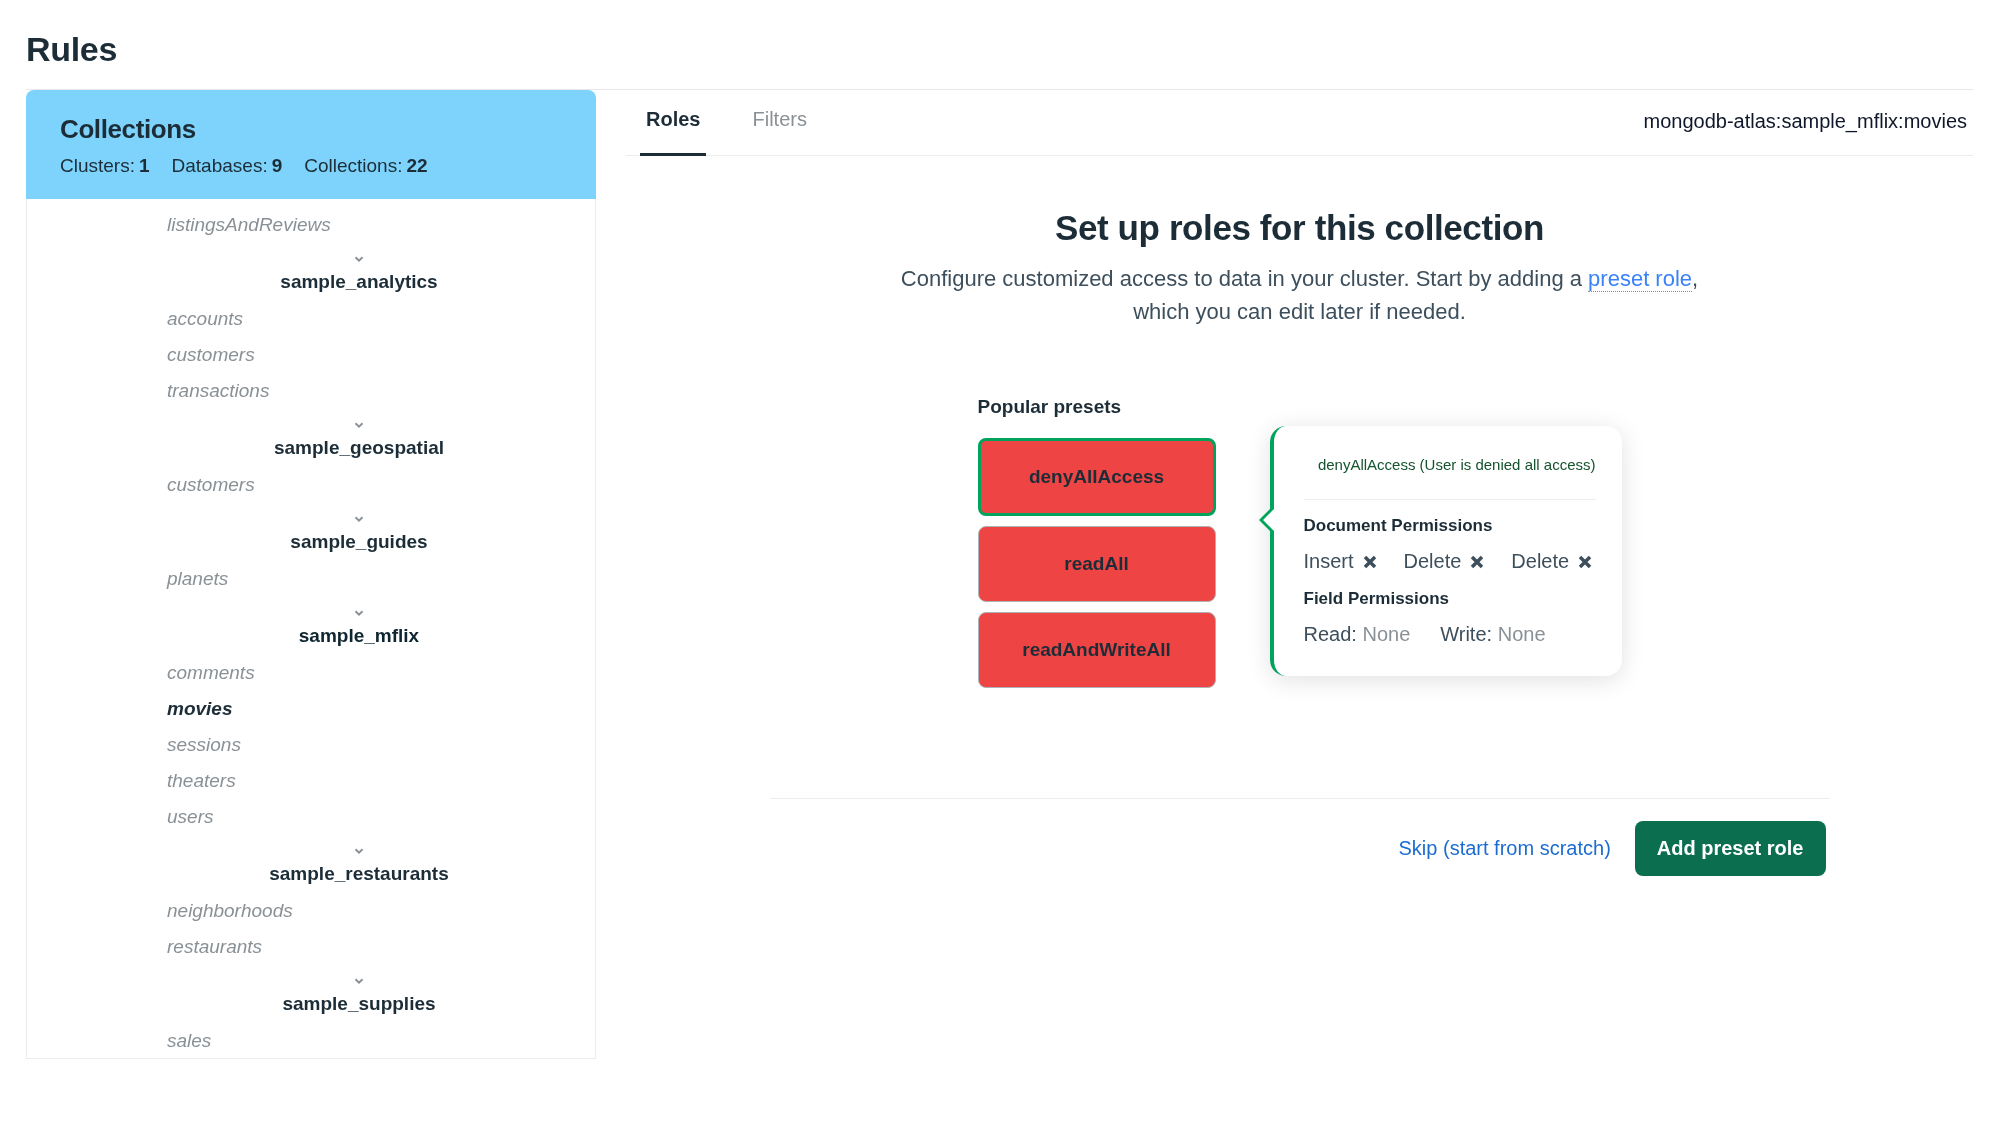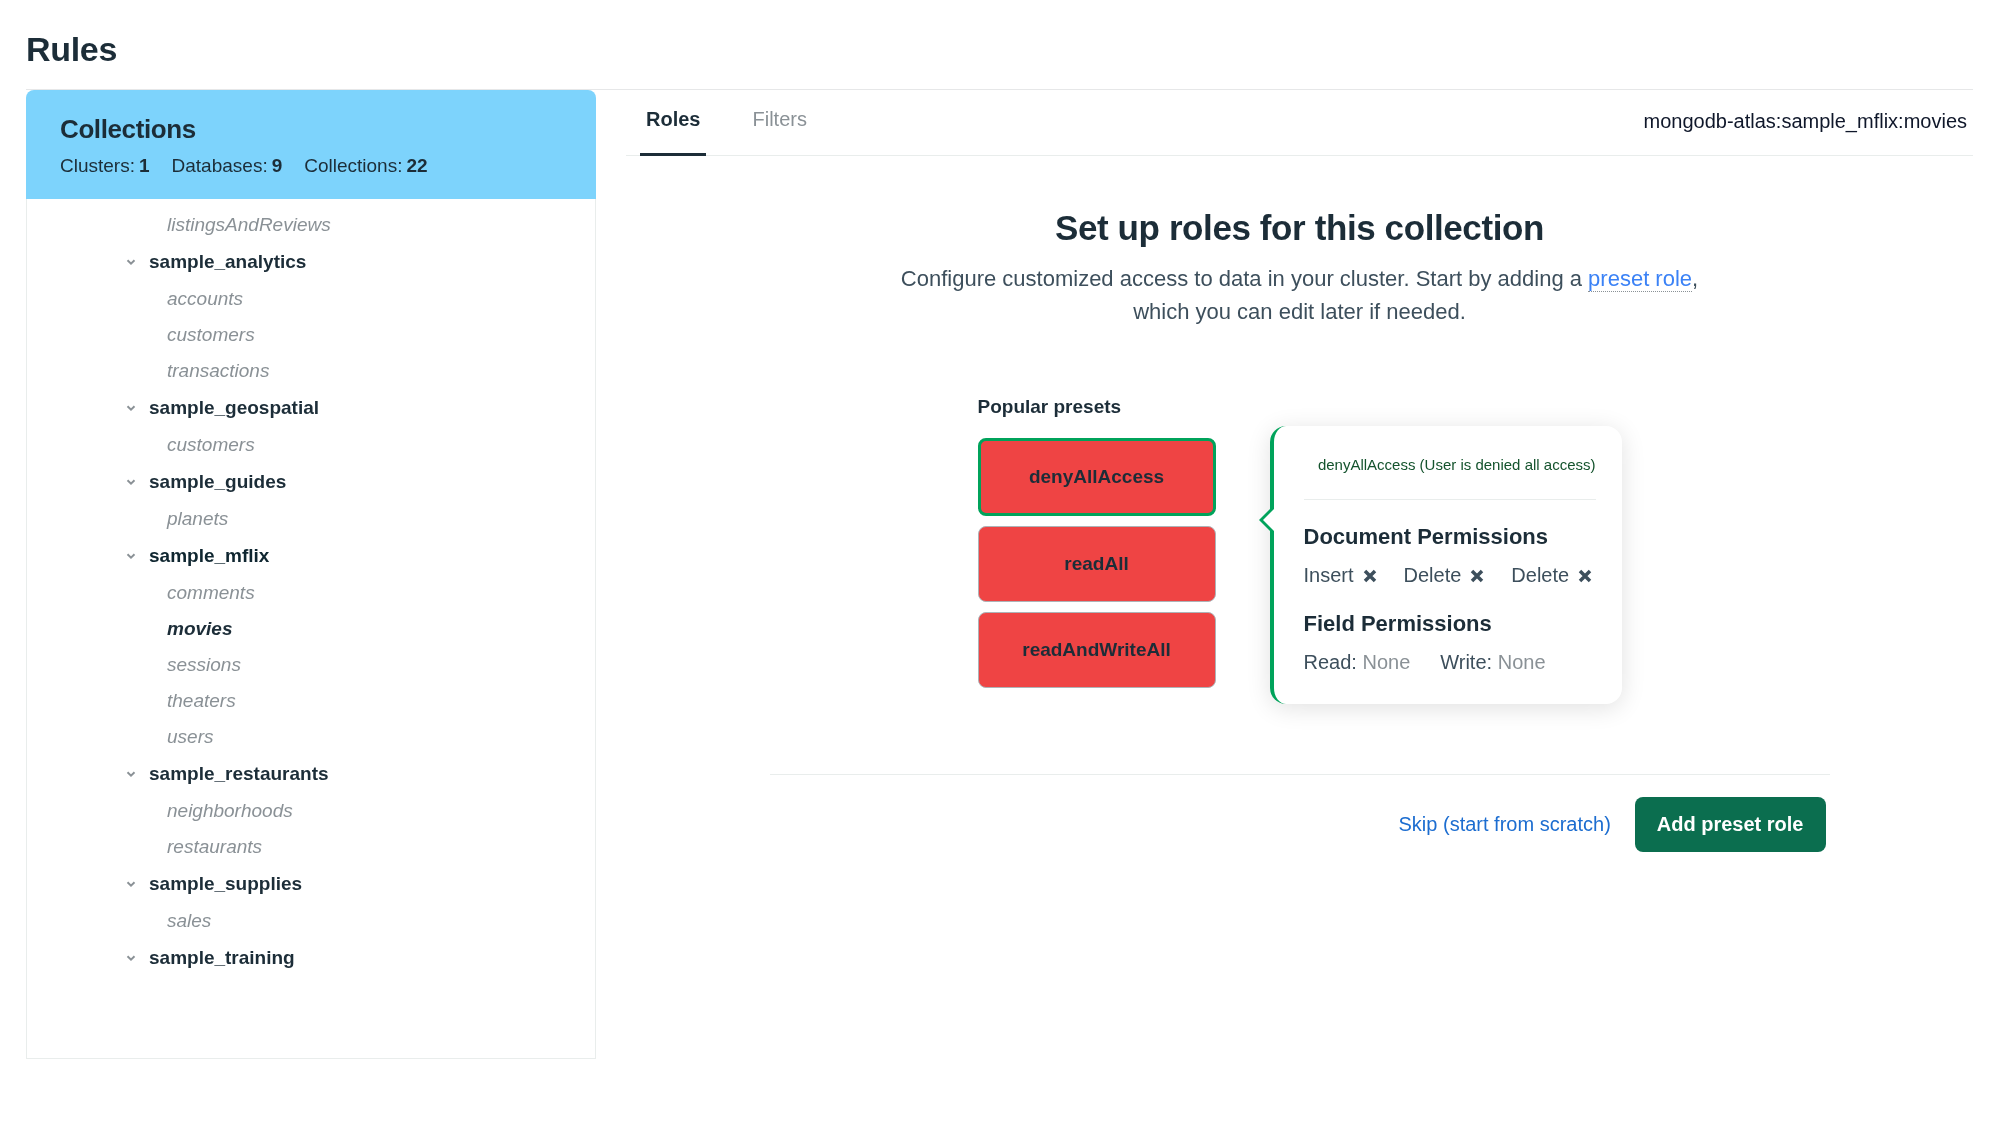--- a/index.html
+++ b/index.html
@@ -15,7 +15,7 @@
 .sidebar-stats .stat-val { font-weight:700; margin-left:4px; }
 .sidebar-body { background:#fff; border:1px solid #e9edec; border-top:none; height:860px; overflow:hidden; padding-top:8px; padding-bottom:8px; }
 
-.db-row { display:flex; align-items:center; gap:10px; padding:8px 0 8px 96px; cursor:pointer; font-size:19px; color:#1c2d38; font-weight:600; }
+.db-row { display:flex; align-items:center; gap:4px; padding:8px 0 8px 96px; cursor:pointer; font-size:19px; color:#1c2d38; font-weight:600;flex-direction:column; }
 .selected-db { font-weight:700; color:#0f2630; }
 .coll-row { padding:7px 0 7px 140px; font-size:19px; color:#8a9196; font-style:italic; cursor:pointer; }
 .coll-sel { font-weight:700; color:#1c2d38; }

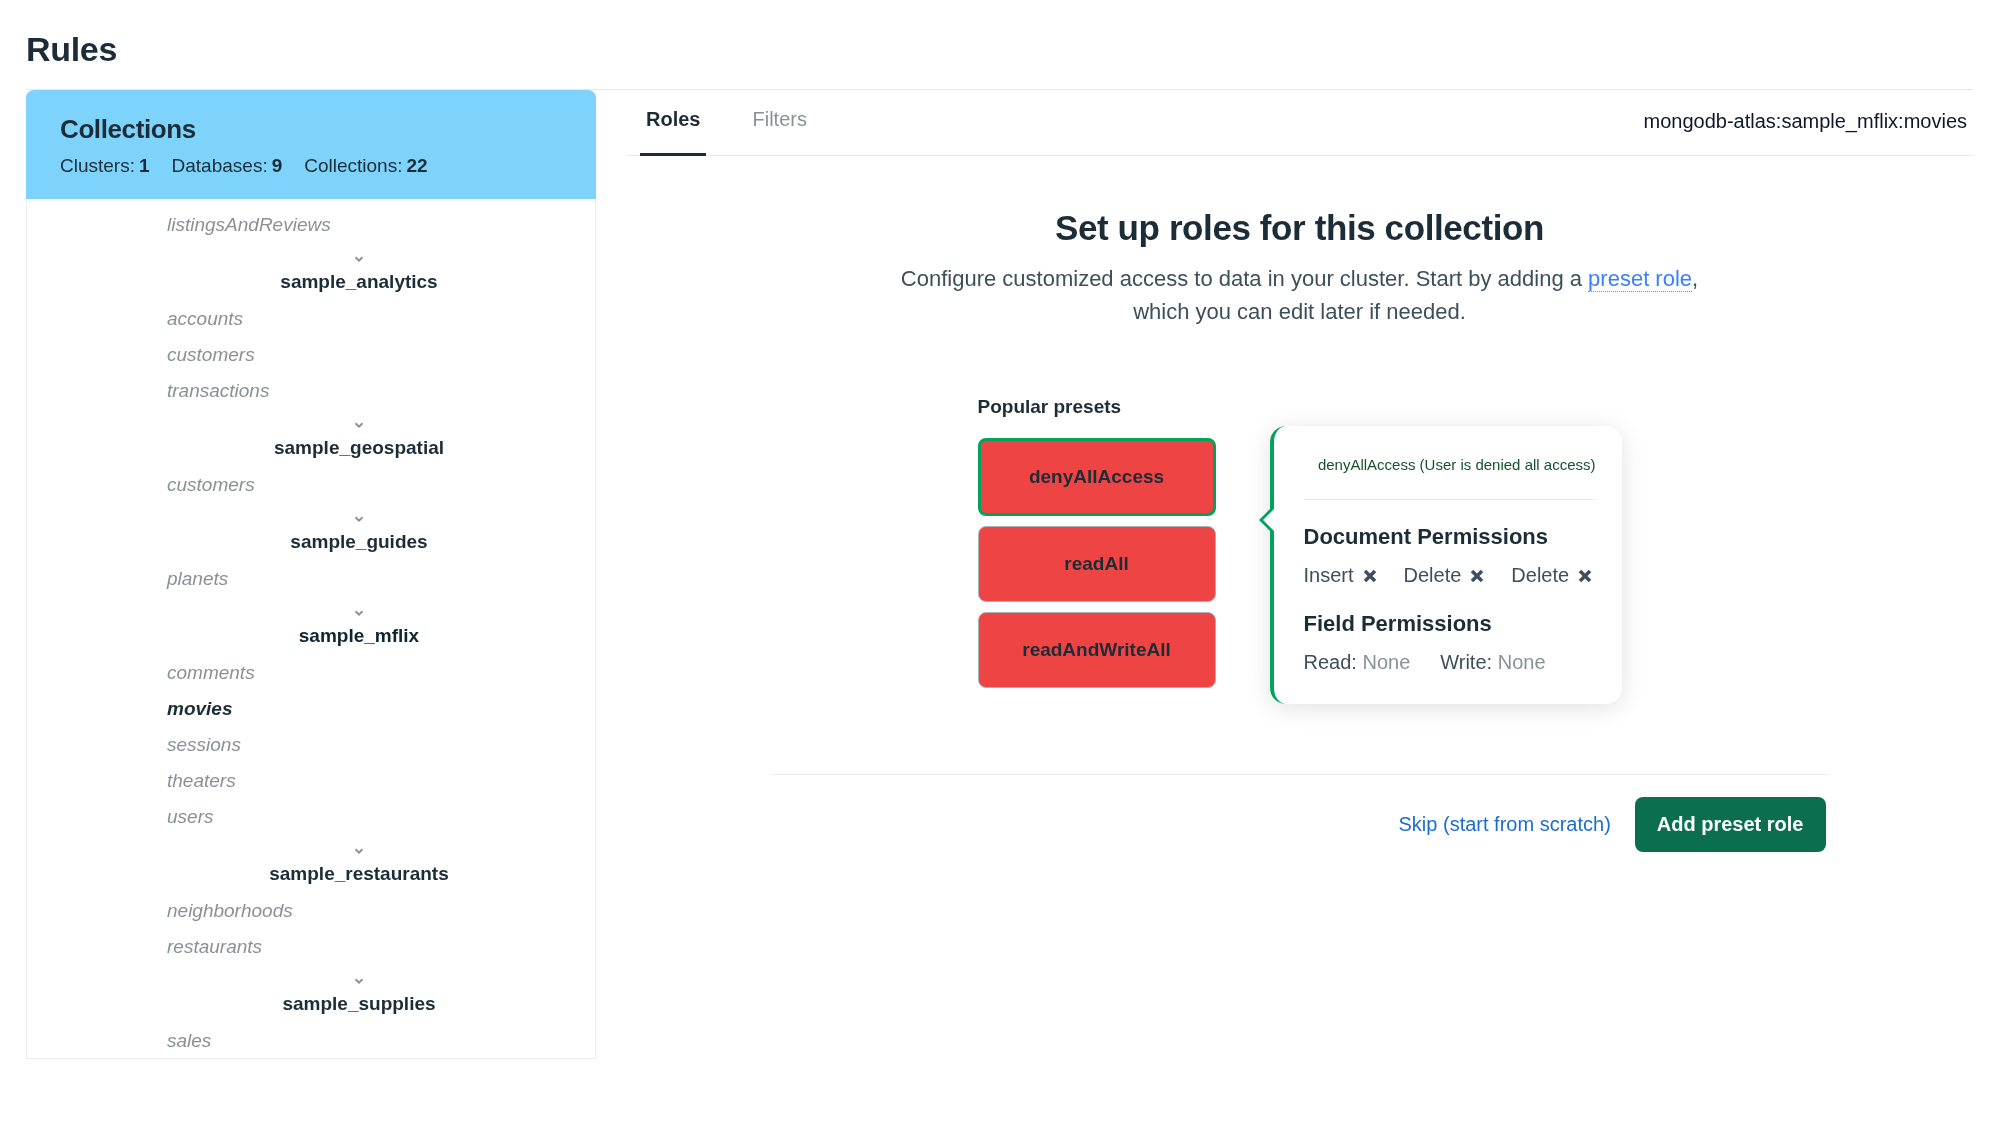--- a/index.html
+++ b/index.html
@@ -44,7 +44,7 @@
 .info-card::before { content:""; position:absolute; left:-15px; top:80px; width:0; height:0; border-top:14px solid transparent; border-bottom:14px solid transparent; border-right:14px solid #00a35b; }
 .info-card::after { content:""; position:absolute; left:-11px; top:81px; width:0; height:0; border-top:13px solid transparent; border-bottom:13px solid transparent; border-right:13px solid #fff; }
 .card-title { font-size:15px; color:#14532d; line-height:1.4; padding-bottom:24px; border-bottom:1px solid #e9edec;text-align:right; }
-.card-section-title { font-size:22px; font-weight:700; color:#1c2d38; margin-top:24px; margin-bottom:14px; }
+.card-section-title { font-size:17px; font-weight:700; color:#1c2d38; margin-top:16px; margin-bottom:14px; }
 .perm-row { display:flex; gap:26px; font-size:20px; color:#3d4f5c; }
 .perm-item { display:flex; align-items:center; gap:8px; }
 .xicon { width:16px; height:16px; display:inline-flex; }

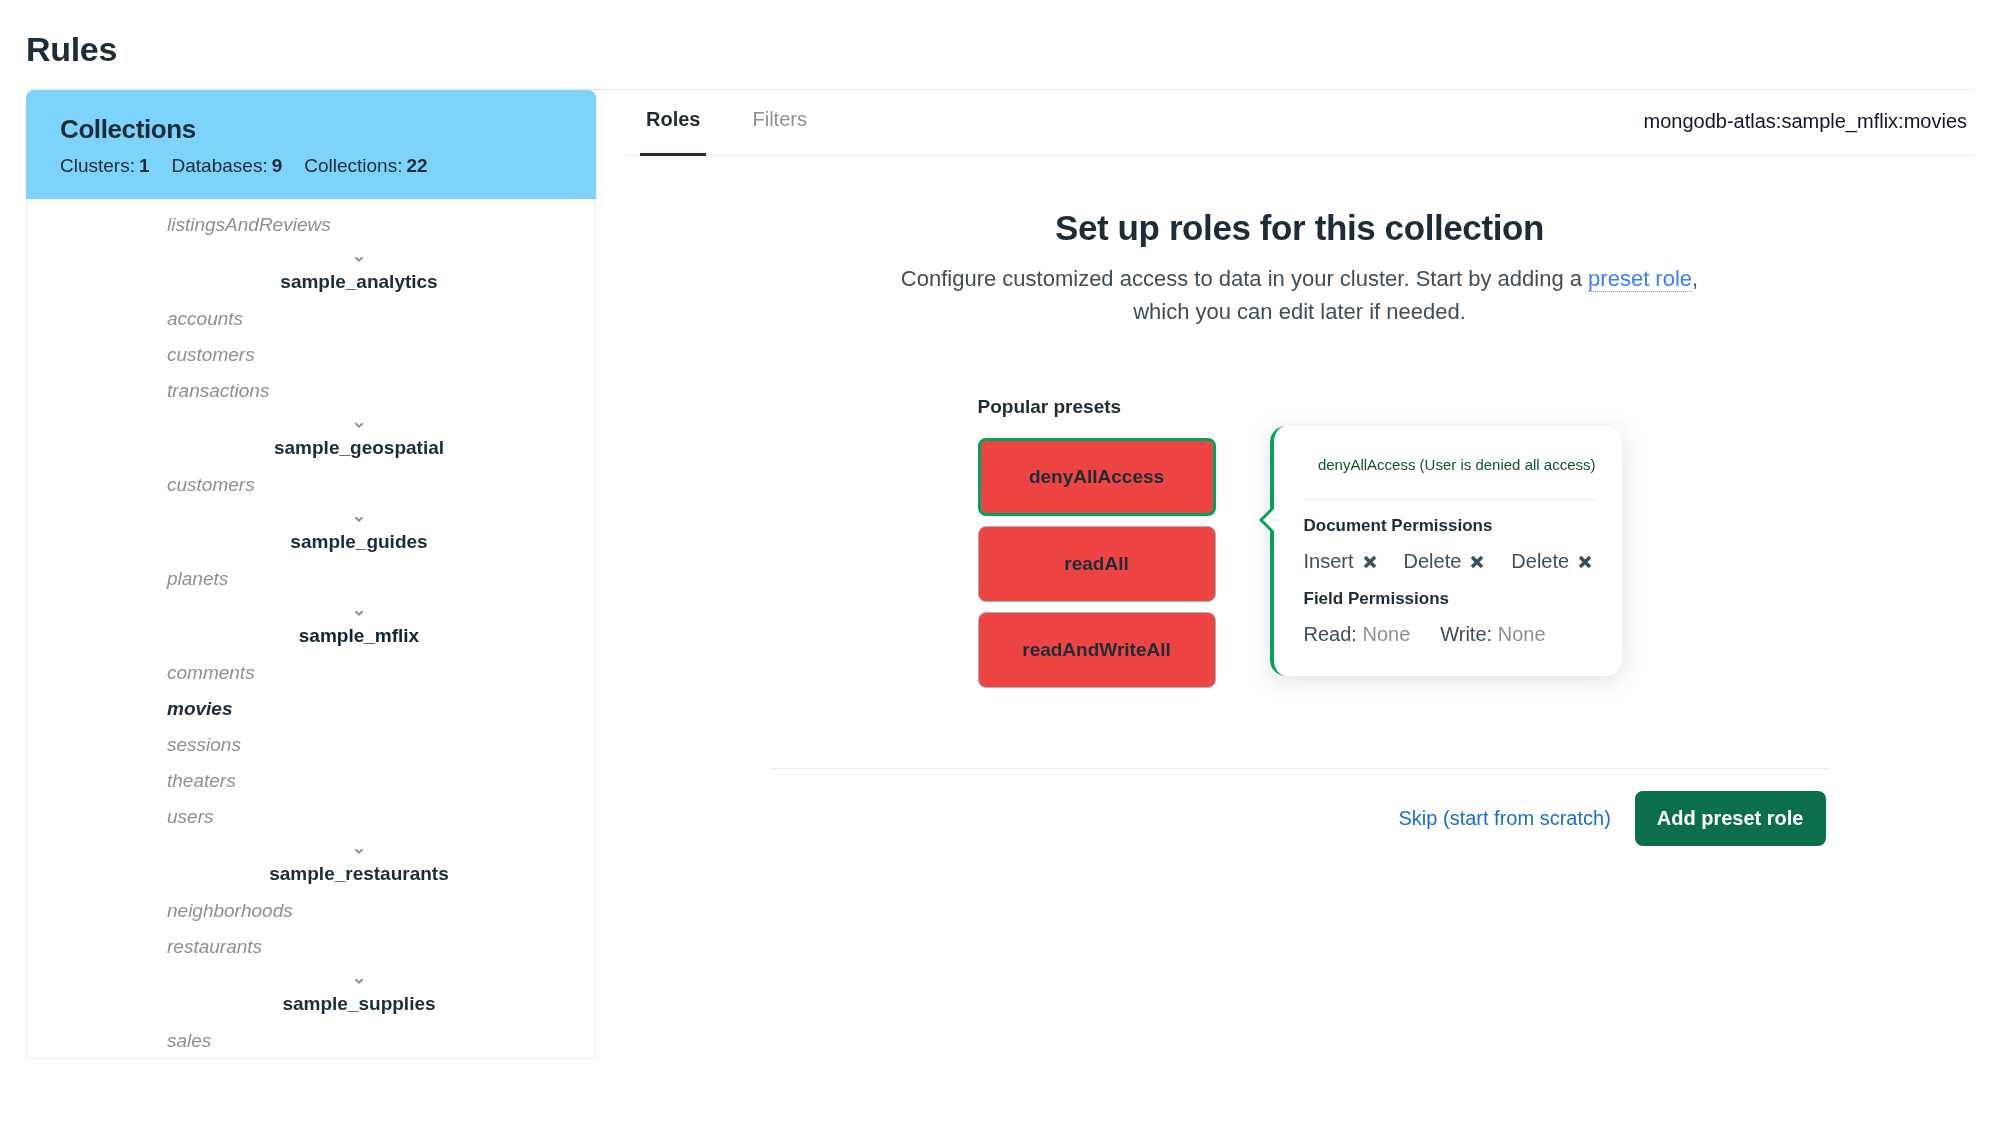--- a/index.html
+++ b/index.html
@@ -52,7 +52,7 @@
 .field-row { display:flex; gap:30px; font-size:20px; color:#3d4f5c; }
 .none-val { color:#8a9196; }
 
-.actions-row { display:flex; justify-content:flex-end; align-items:center; gap:24px; margin-top:70px; padding-top:22px; border-top:1px solid #e9edec; max-width:1060px; margin-left:auto; margin-right:auto; padding-right:4px; }
+.actions-row { display:flex; justify-content:flex-end; align-items:center; gap:24px; margin-top:100px; padding-top:22px; border-top:1px solid #e9edec; max-width:1060px; margin-left:auto; margin-right:auto; padding-right:4px; }
 .skip-link { color:#1c6dd0; font-size:20px; cursor:pointer; }
 .add-btn { background:#0b6e4f; border:none; color:#fff; font-size:20px; font-weight:600; padding:16px 22px; border-radius:8px; cursor:pointer; }
 </style>

